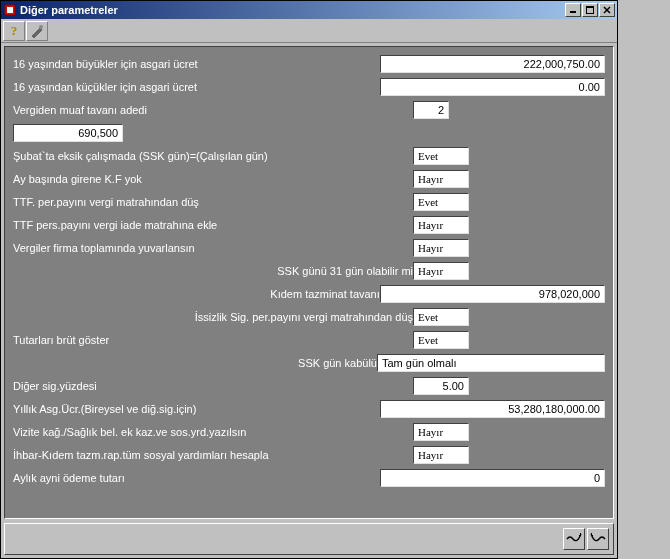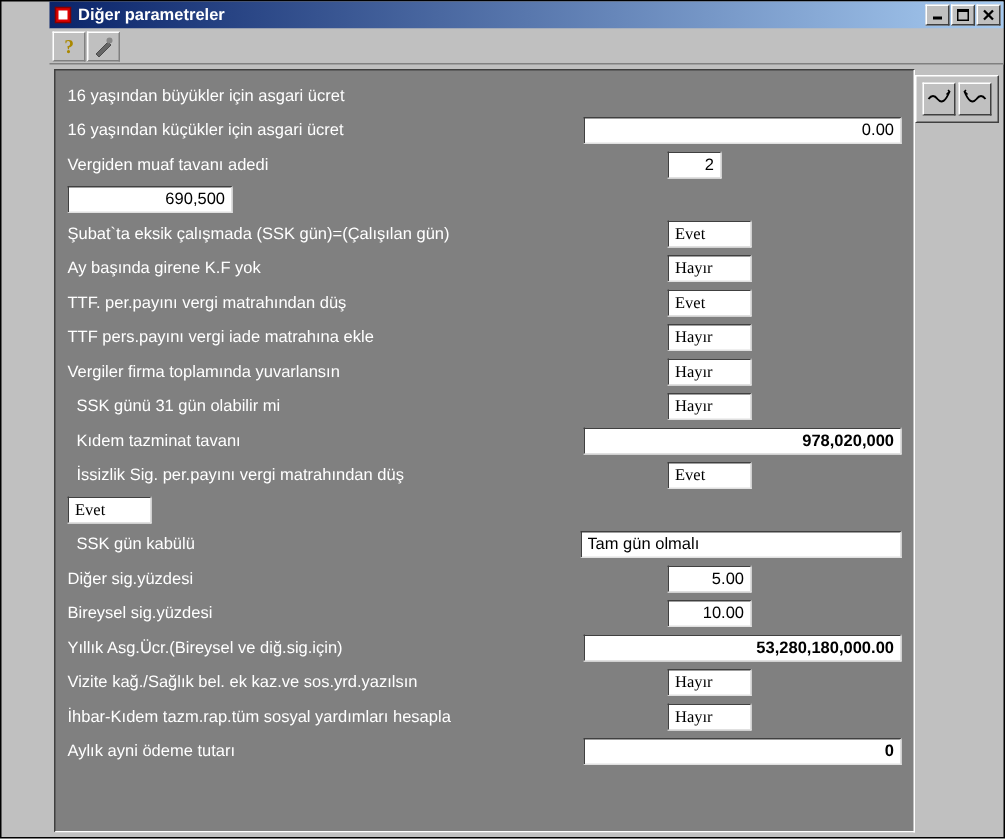--- a/index.html
+++ b/index.html
@@ -5,7 +5,7 @@
 * { box-sizing: border-box; margin: 0; padding: 0; }
 body { font-family: Tahoma, Arial, sans-serif; font-size: 11px; background: #c0c0c0; width: 670px; height: 559px; overflow: hidden; }
 
-.window { width: 670px; height: 559px; border: 1px solid #000; background: #c0c0c0; display: flex; flex-direction: column; padding-left: 32px; }
+.window { width: 618px; height: 559px; border: 1px solid #000; background: #c0c0c0; display: flex; flex-direction: column; }
 
 .titlebar { background: linear-gradient(to right, #0a246a, #a6caf0); color: #fff; height: 18px; display: flex; align-items: center; padding: 0 2px; font-weight: bold; font-size: 11px; }
 .titlebar-icon { width: 14px; height: 14px; margin-right: 3px; display: inline-flex; align-items: center; justify-content: center; }

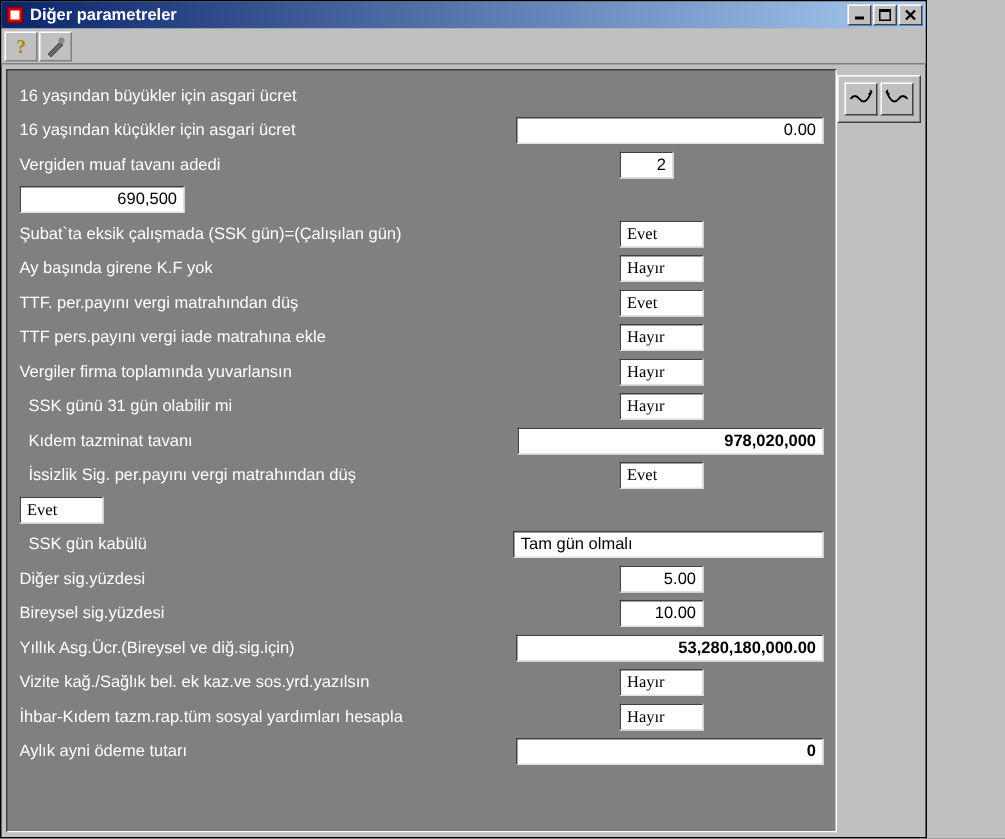--- a/index.html
+++ b/index.html
@@ -16,7 +16,7 @@
 .toolbar { background: #c0c0c0; height: 24px; border-bottom: 1px solid #808080; display: flex; align-items: center; padding: 0 2px; }
 .toolbar-btn { width: 22px; height: 20px; border: 1px solid; border-color: #fff #808080 #808080 #fff; background: #c0c0c0; margin-right: 1px; display: flex; align-items: center; justify-content: center; cursor: default; }
 
-.content-wrap { flex: 1; padding: 3px; display: flex; flex-direction: row; overflow: hidden; }
+.content-wrap { flex: 1; padding: 3px; display: flex; flex-direction: column; overflow: hidden; }
 .content { flex: 1; background: #808080; border: 1px solid; border-color: #404040 #fff #fff #404040; padding: 6px 8px; overflow: hidden; position: relative; }
 
 .row { display: flex; align-items: center; height: 22px; margin-bottom: 1px; }

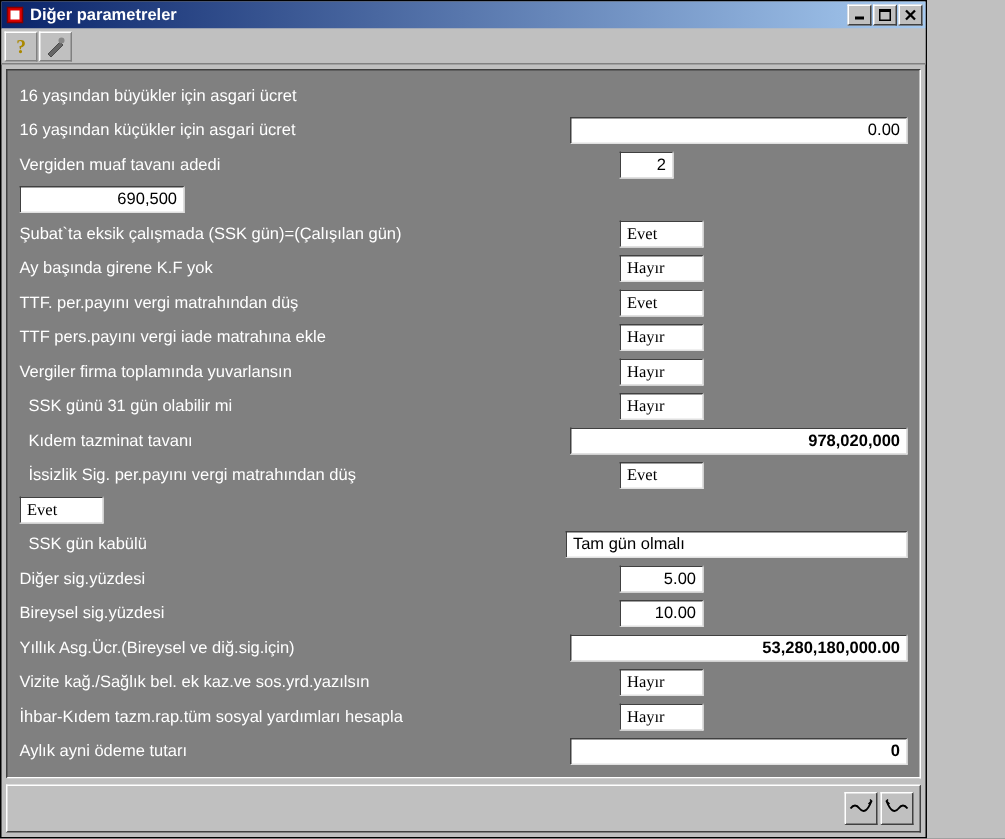--- a/index.html
+++ b/index.html
@@ -87,6 +87,7 @@
     <div class="content" id="content-panel">
         <div class="row">
           <div class="label">16 yaşından büyükler için asgari ücret</div>
+          <input class="field num w-lg" value="222,000,750.00" style="">
         </div>
         <div class="row">
           <div class="label">16 yaşından küçükler için asgari ücret</div>

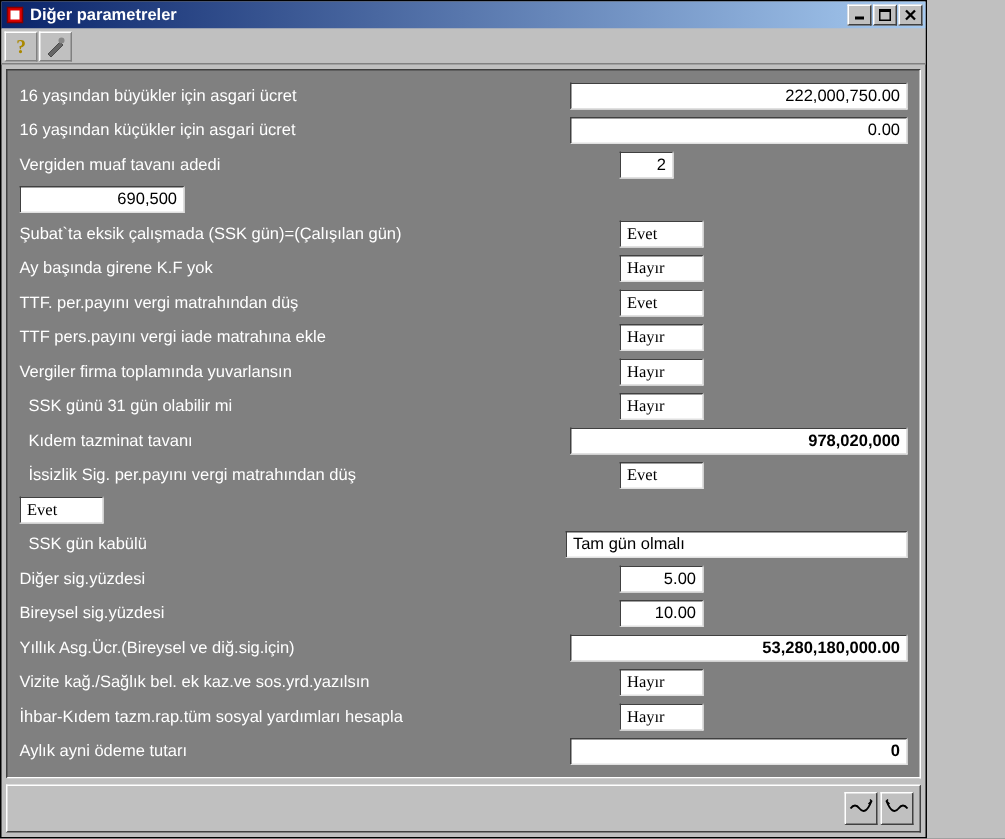--- a/index.html
+++ b/index.html
@@ -21,7 +21,7 @@
 
 .row { display: flex; align-items: center; height: 22px; margin-bottom: 1px; }
 .label { color: #fff; font-size: 11px; width: 400px; }
-.label.indent { padding-left: 6px; }
+.label.indent { padding-left: 6px; text-align: right; }
 .field { background: #fff; border: 1px solid; border-color: #404040 #e0e0e0 #e0e0e0 #404040; height: 18px; padding: 1px 4px; font-size: 11px; font-family: Tahoma, Arial; }
 .field.num { text-align: right; }
 .field.w-lg { width: 245px; }

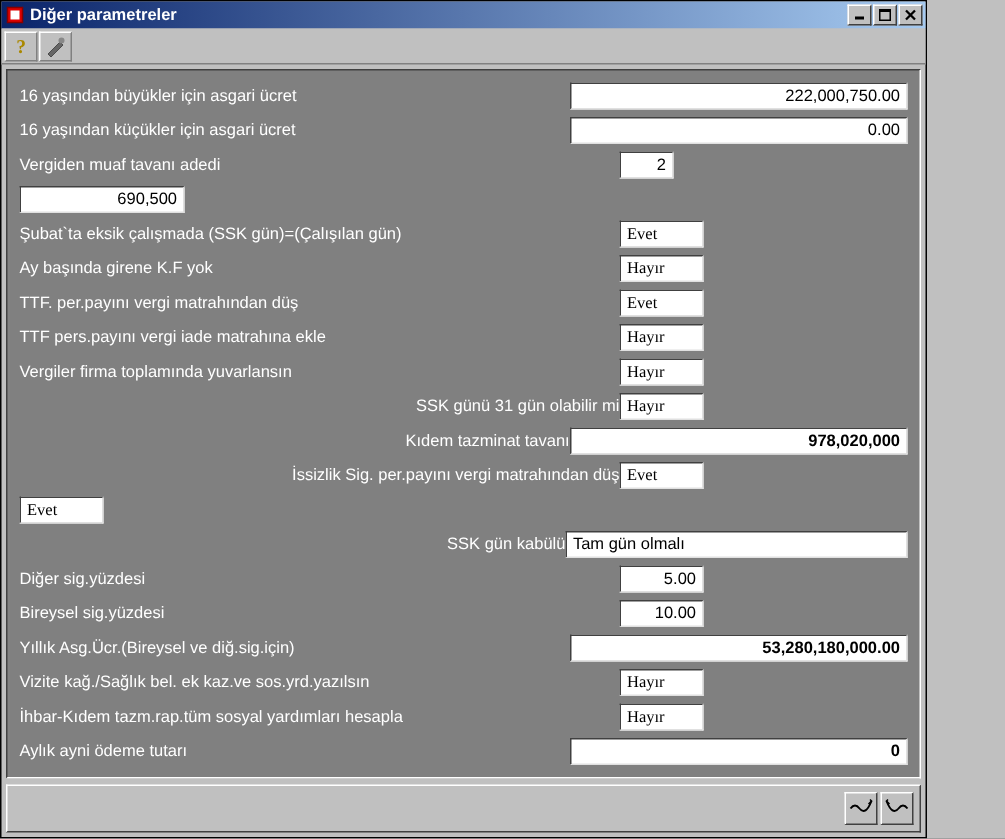--- a/index.html
+++ b/index.html
@@ -30,7 +30,7 @@
 .field.w-xs { width: 56px; }
 .field.w-drop { width: 56px; font-family: Liberation Serif, serif; }
 .field.w-drop2 { width: 250px; }
-.field.w-num2 { width: 245px; font-weight: bold; }
+.field.w-num2 { width: 245px; }
 
 .footer { height: 32px; background: #c0c0c0; border: 1px solid; border-color: #fff #404040 #404040 #fff; margin-top: 4px; display: flex; align-items: center; justify-content: flex-end; padding: 0 4px; gap: 2px; }
 .footer-btn { width: 22px; height: 22px; border: 1px solid; border-color: #fff #404040 #404040 #fff; background: #c0c0c0; display: flex; align-items: center; justify-content: center; cursor: default; font-size: 13px; }

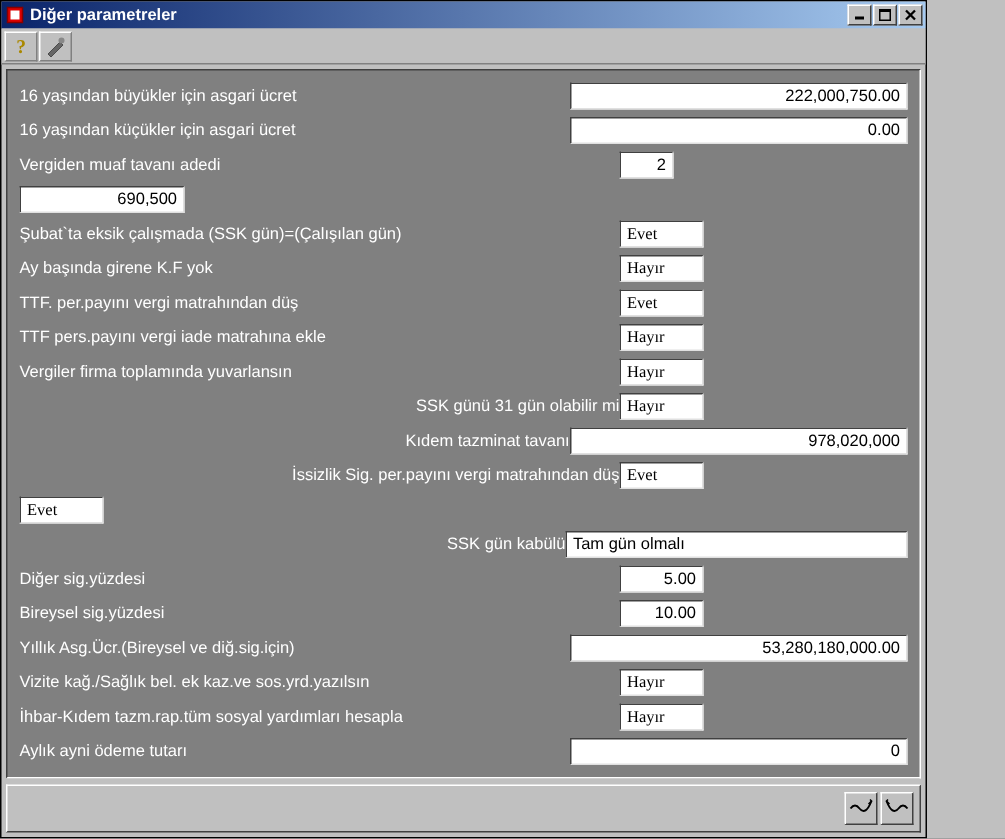--- a/index.html
+++ b/index.html
@@ -133,6 +133,7 @@
           <input class="field w-drop" value="Evet" style="">
         </div>
         <div class="row">
+          <div class="label">Tutarları brüt göster</div>
           <input class="field w-drop" value="Evet" style="">
         </div>
         <div class="row">

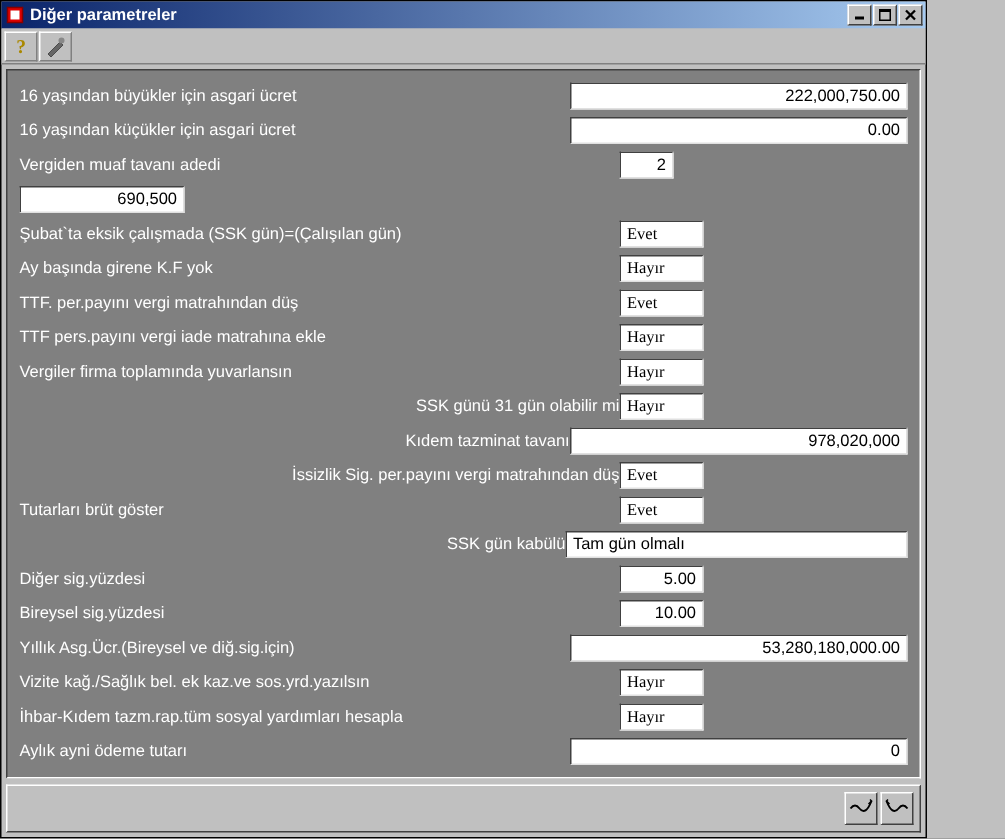--- a/index.html
+++ b/index.html
@@ -145,10 +145,6 @@
           <input class="field num w-xs" value="5.00" style="">
         </div>
         <div class="row">
-          <div class="label">Bireysel sig.yüzdesi</div>
-          <input class="field num w-xs" value="10.00" style="">
-        </div>
-        <div class="row">
           <div class="label">Yıllık Asg.Ücr.(Bireysel ve diğ.sig.için)</div>
           <input class="field num w-num2" value="53,280,180,000.00" style="">
         </div>

